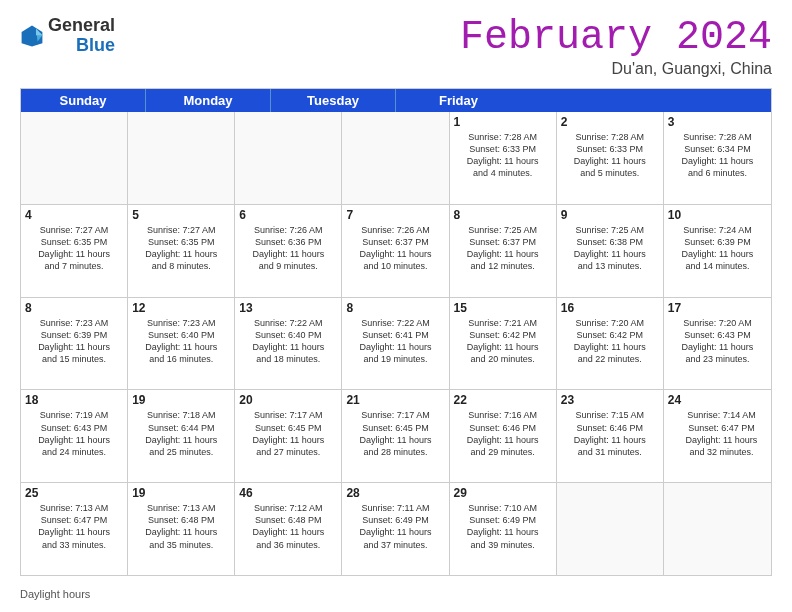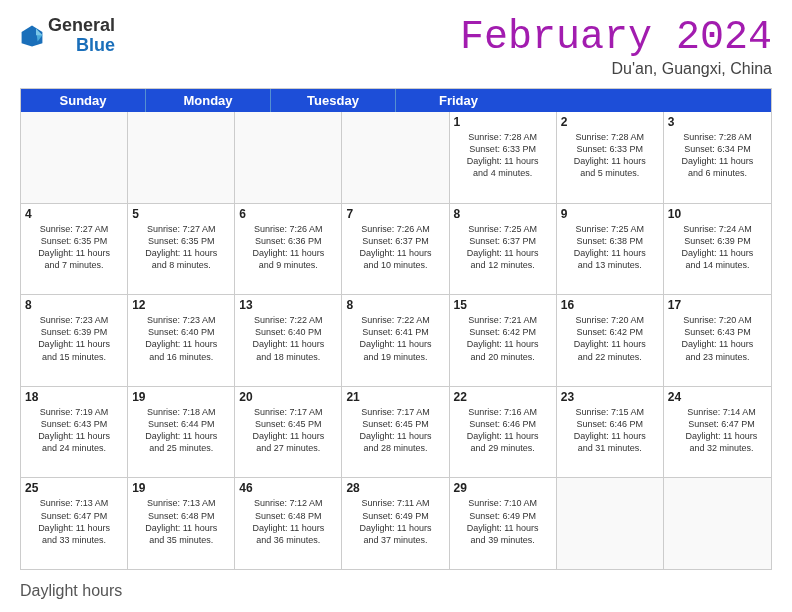--- a/index.html
+++ b/index.html
@@ -112,7 +112,7 @@
     }
     .footer {
       margin-top: 12px;
-      font-size: 16px;
+      font-size: 11px;
       color: #555;
     }
   </style>

